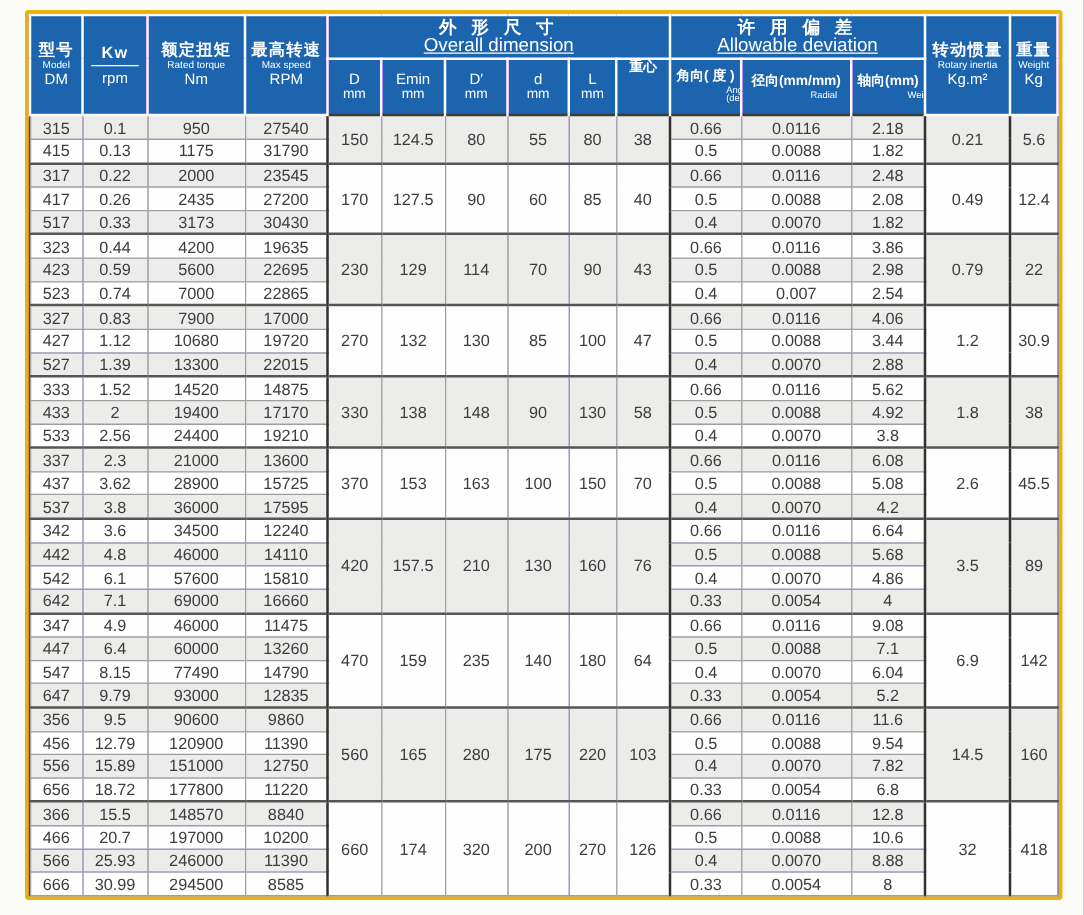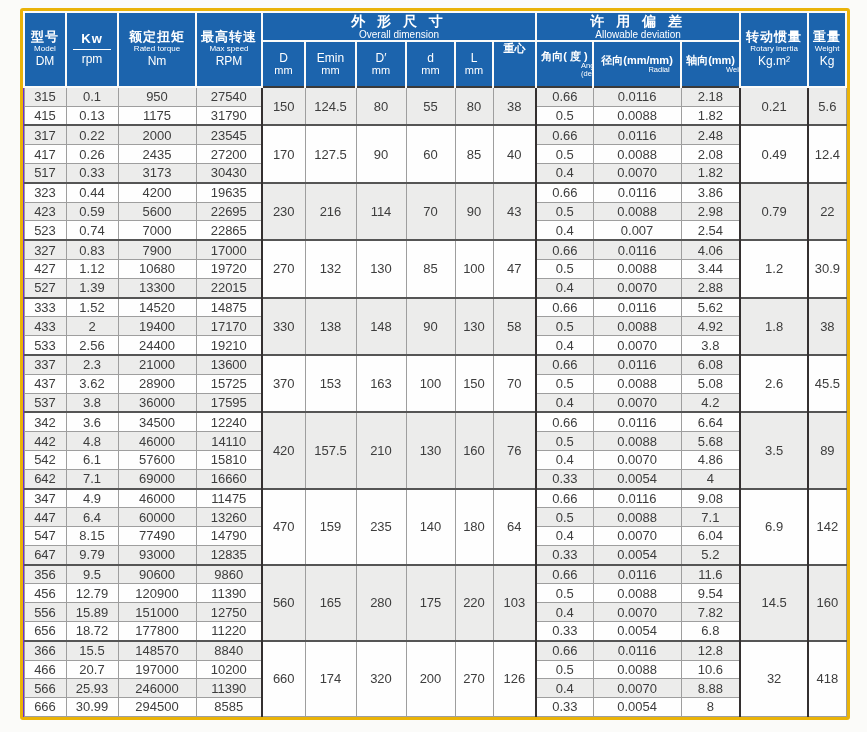--- a/index.html
+++ b/index.html
@@ -38,7 +38,7 @@
   .en{display:block;font-size:8px;line-height:1.1;}
   .unit{display:block;font-size:12px;line-height:1.25;}
   .sect-zh{display:block;font-size:14px;font-weight:bold;letter-spacing:4px;line-height:1.15;text-align:center;}
-  .sect-en{display:block;font-size:10px;line-height:1.1;}
+  .sect-en{display:block;font-size:15px;line-height:1.1;text-decoration:underline;}
   .sym{display:block;font-size:12px;line-height:1.1;}
   .mm{display:block;font-size:11px;line-height:1.05;}
   .szh{display:block;font-size:11px;font-weight:bold;line-height:1.1;}

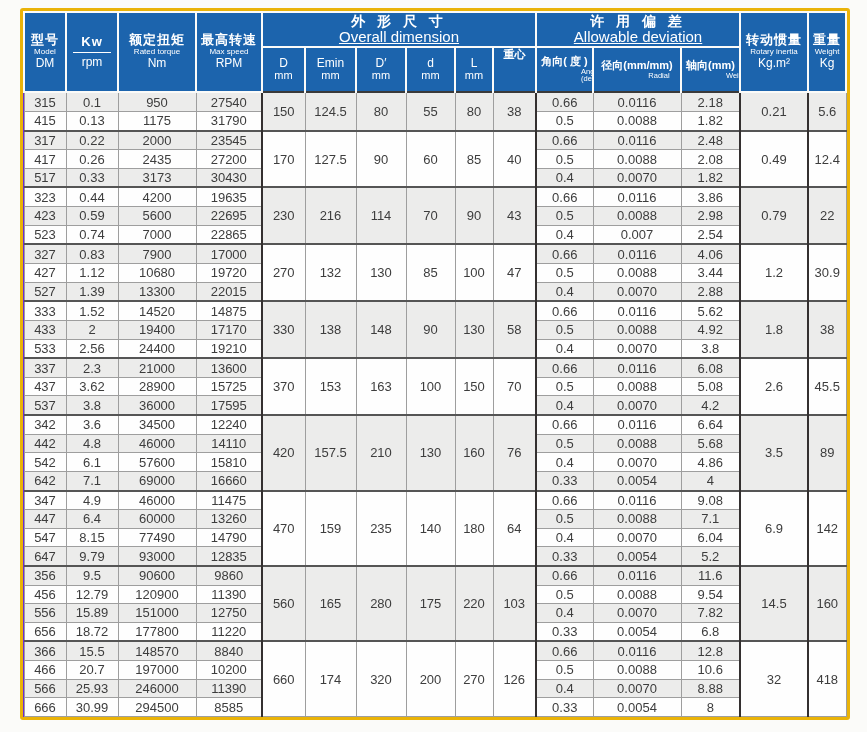--- a/index.html
+++ b/index.html
@@ -232,7 +232,7 @@
           <td class="white">4200</td>
           <td class="white">19635</td>
           <td class="gray secl" rowspan="3">230</td>
-          <td class="gray" rowspan="3">216</td>
+          <td class="gray" rowspan="3">129</td>
           <td class="gray" rowspan="3">114</td>
           <td class="gray" rowspan="3">70</td>
           <td class="gray" rowspan="3">90</td>

